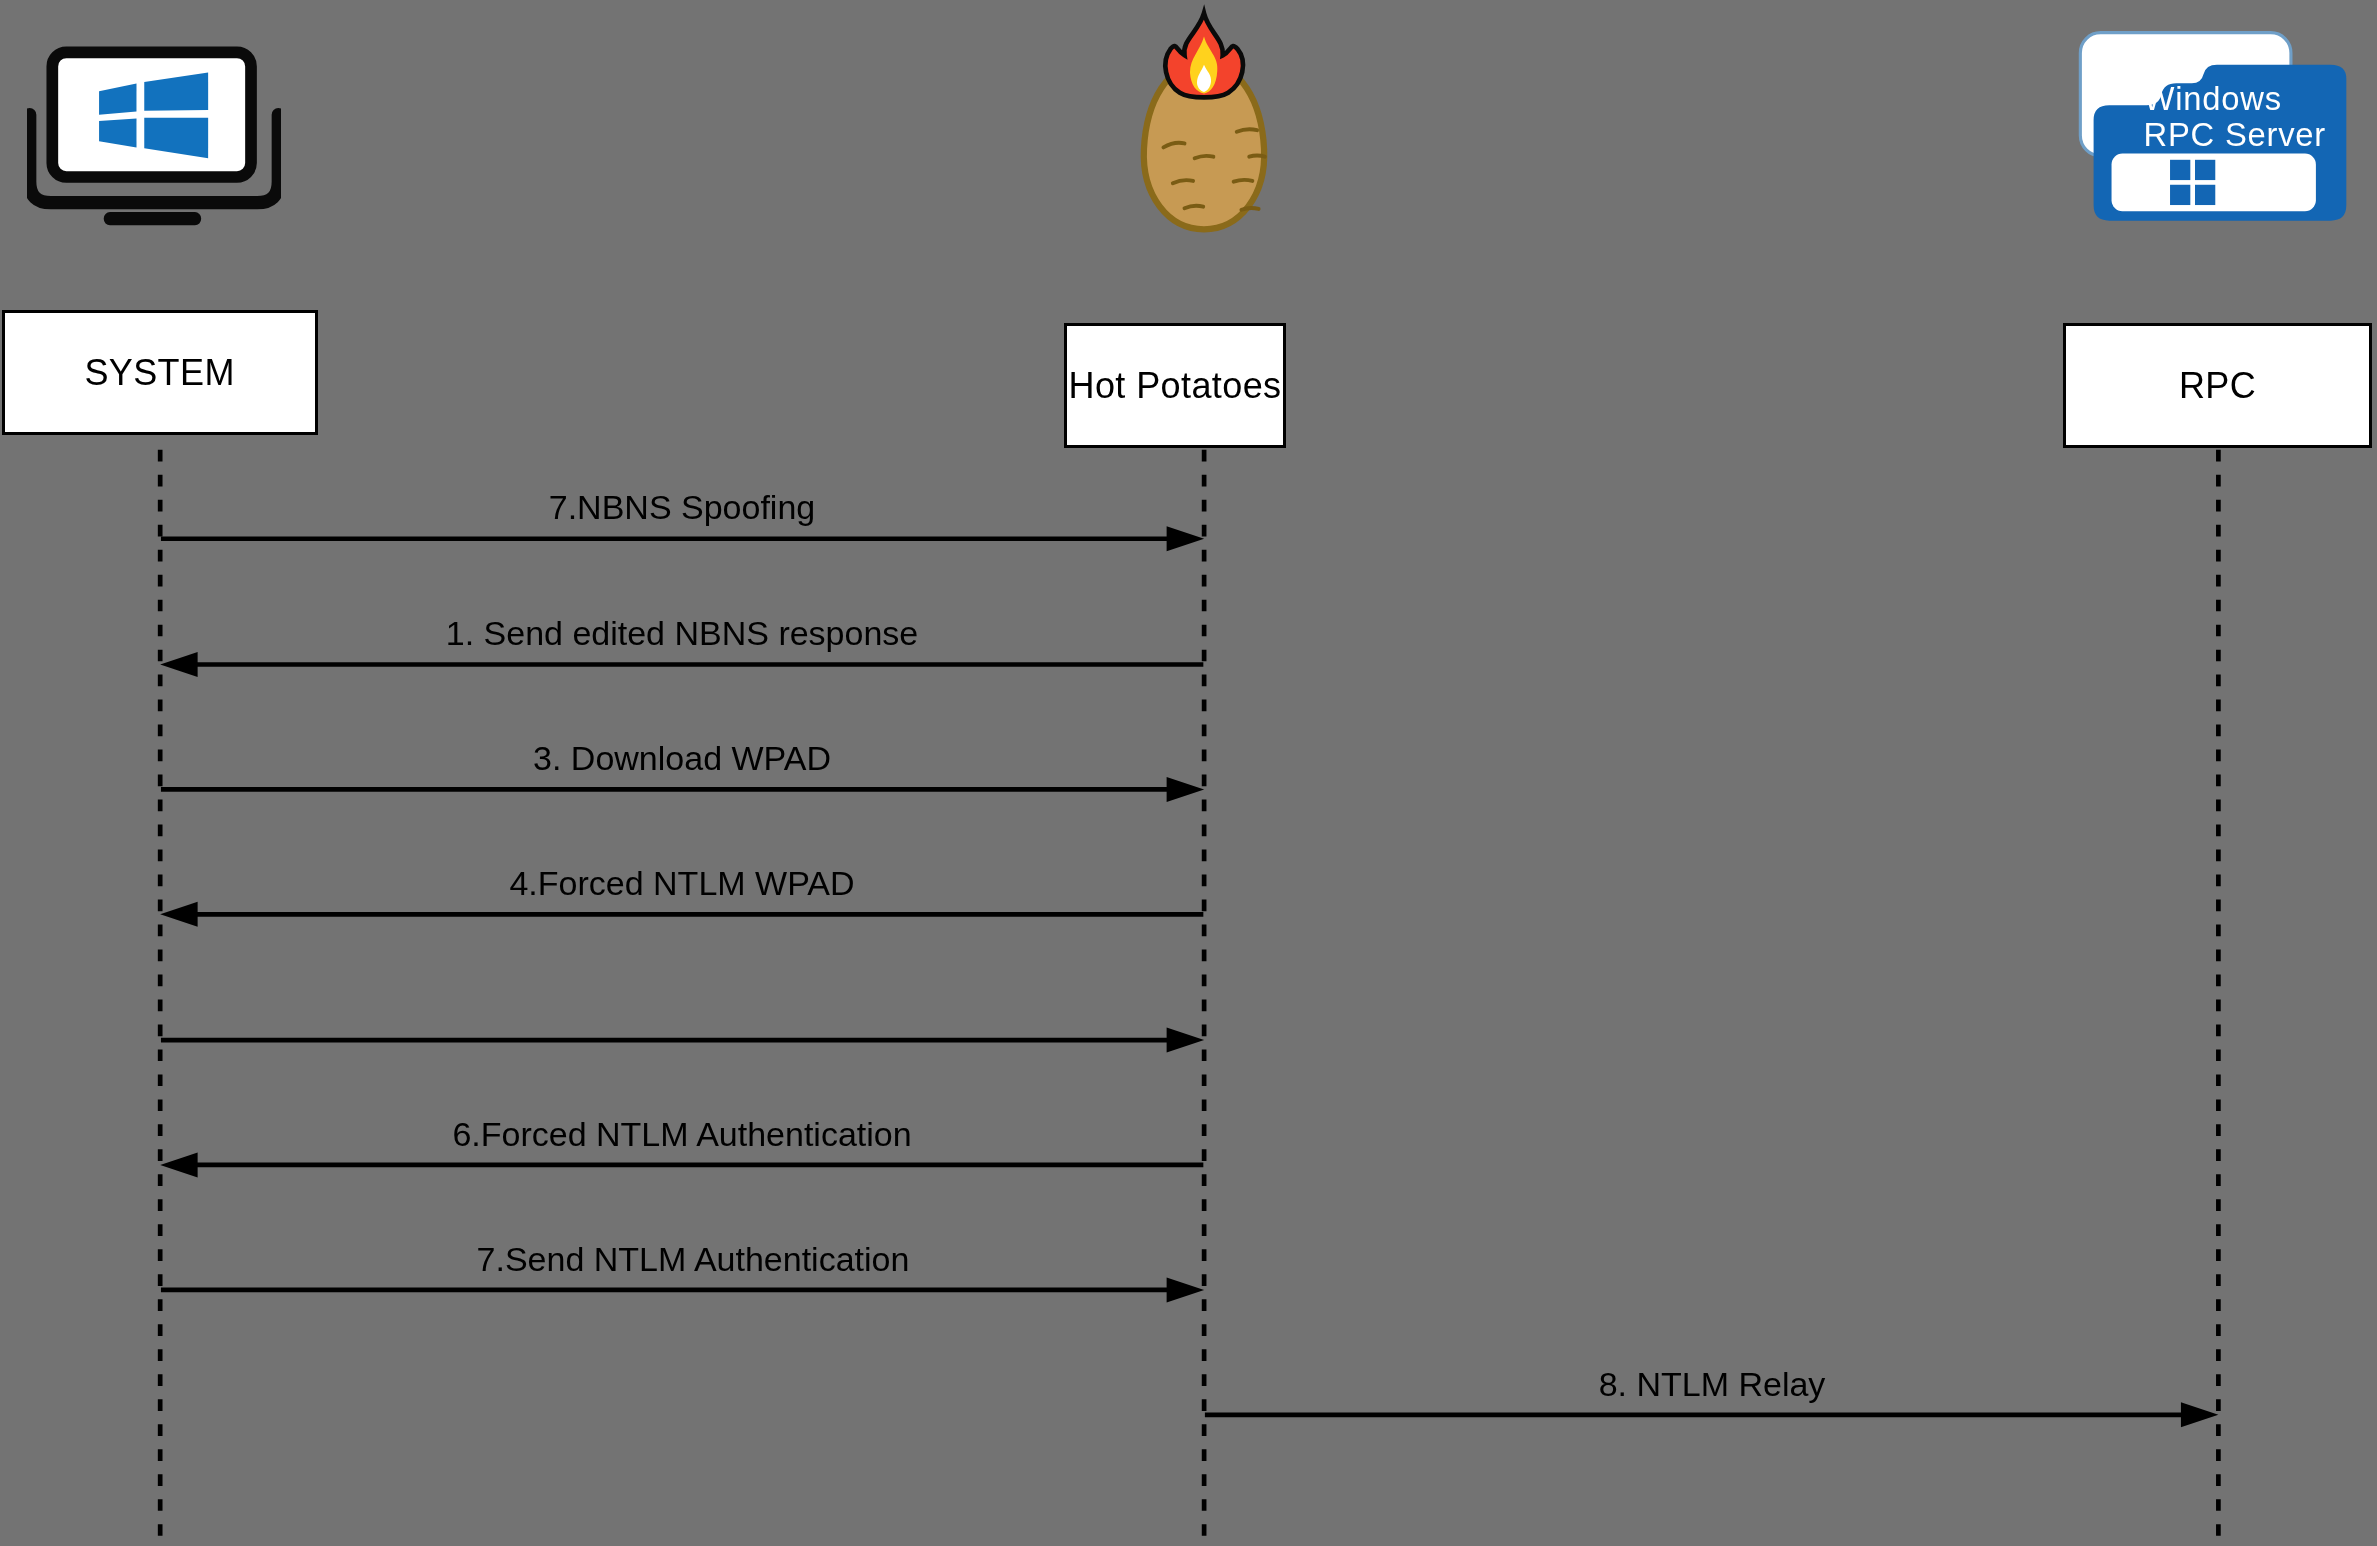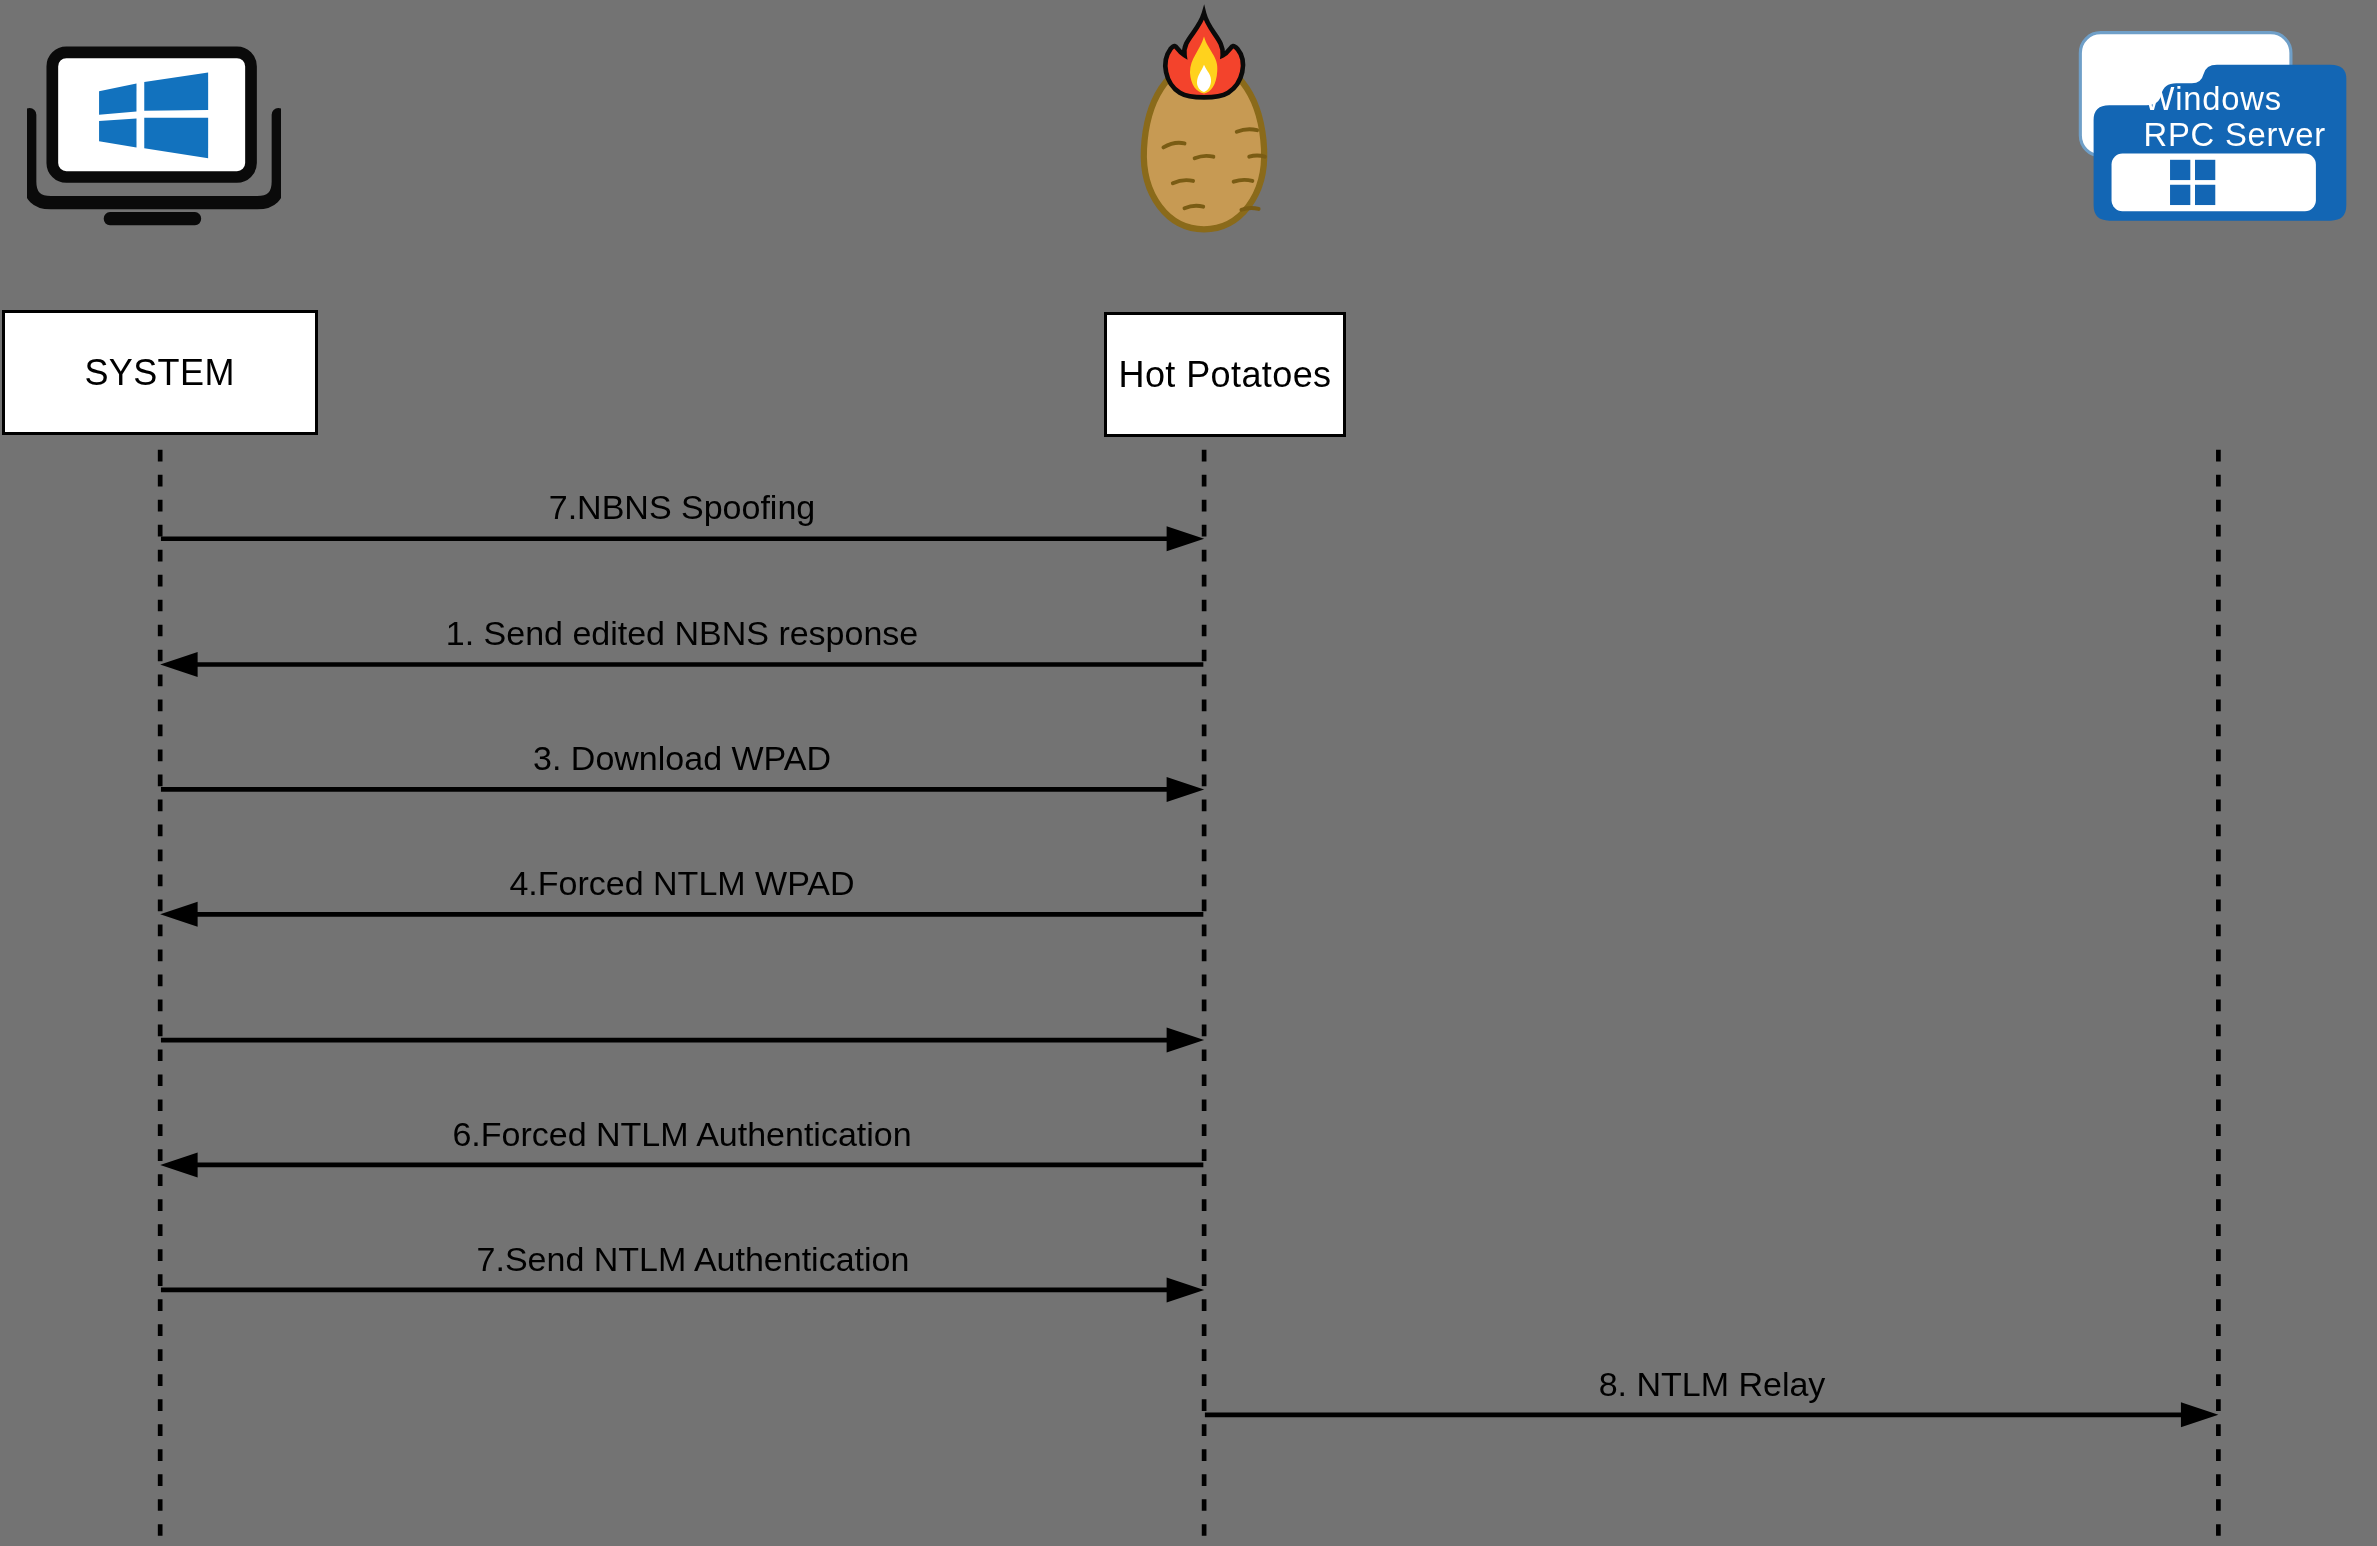--- a/index.html
+++ b/index.html
@@ -115,7 +115,7 @@
   <div class="actor-box" style="left:1.6px;top:310px;width:316px;">
     <span>SYSTEM</span>
   </div>
-  <div class="actor-box" style="left:1064px;top:312px;width:242px;margin-left:40px;">
+  <div class="actor-box" style="left:1064px;top:323px;width:222px;">
     <span>Hot Potatoes</span>
   </div>
 

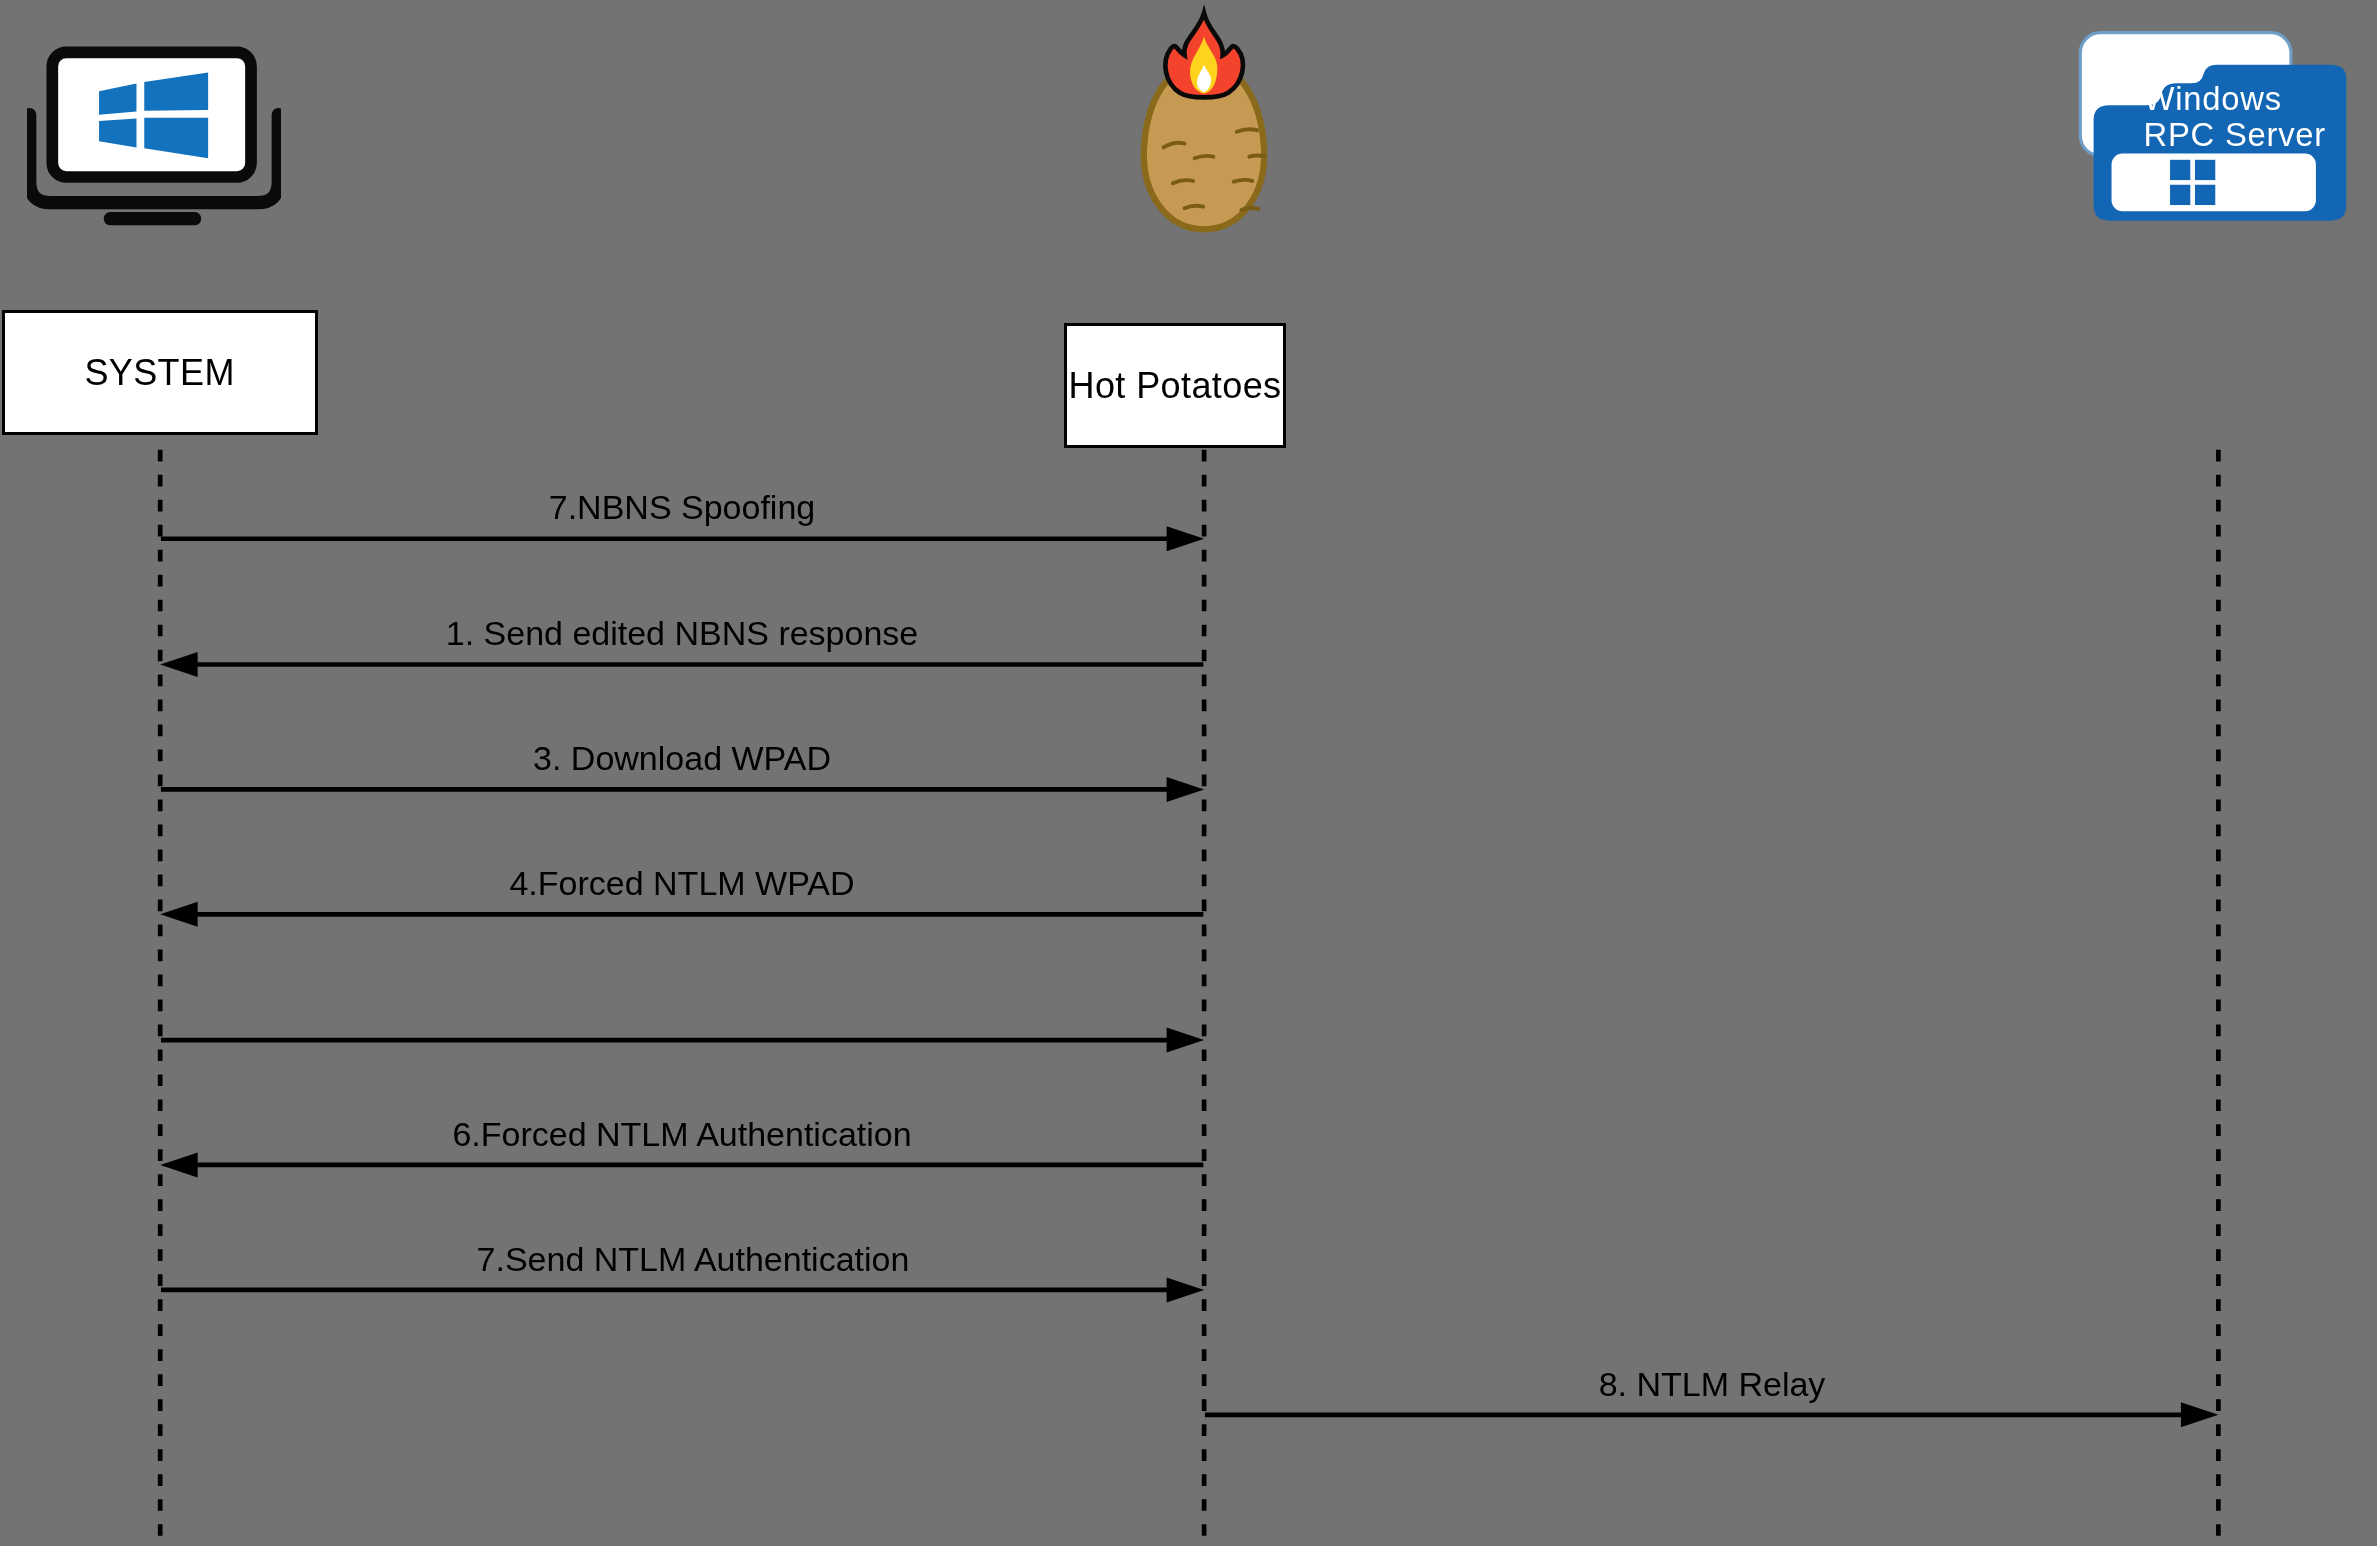--- a/index.html
+++ b/index.html
@@ -118,6 +118,9 @@
   <div class="actor-box" style="left:1064px;top:323px;width:222px;">
     <span>Hot Potatoes</span>
   </div>
+  <div class="actor-box" style="left:2063px;top:323px;width:309px;">
+    <span>RPC</span>
+  </div>
 
   <div class="msg-label" style="left:682px;top:487px;">7.NBNS Spoofing</div>
   <div class="msg-label" style="left:682px;top:613px;">1. Send edited NBNS response</div>

